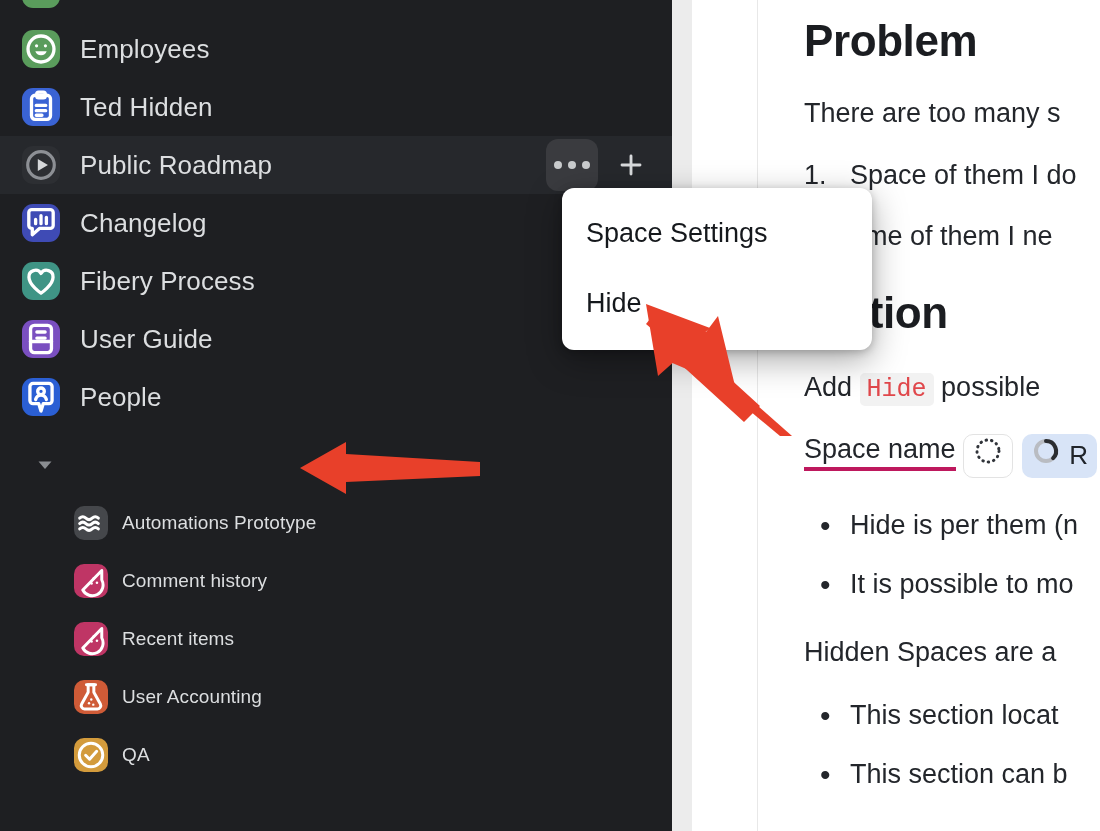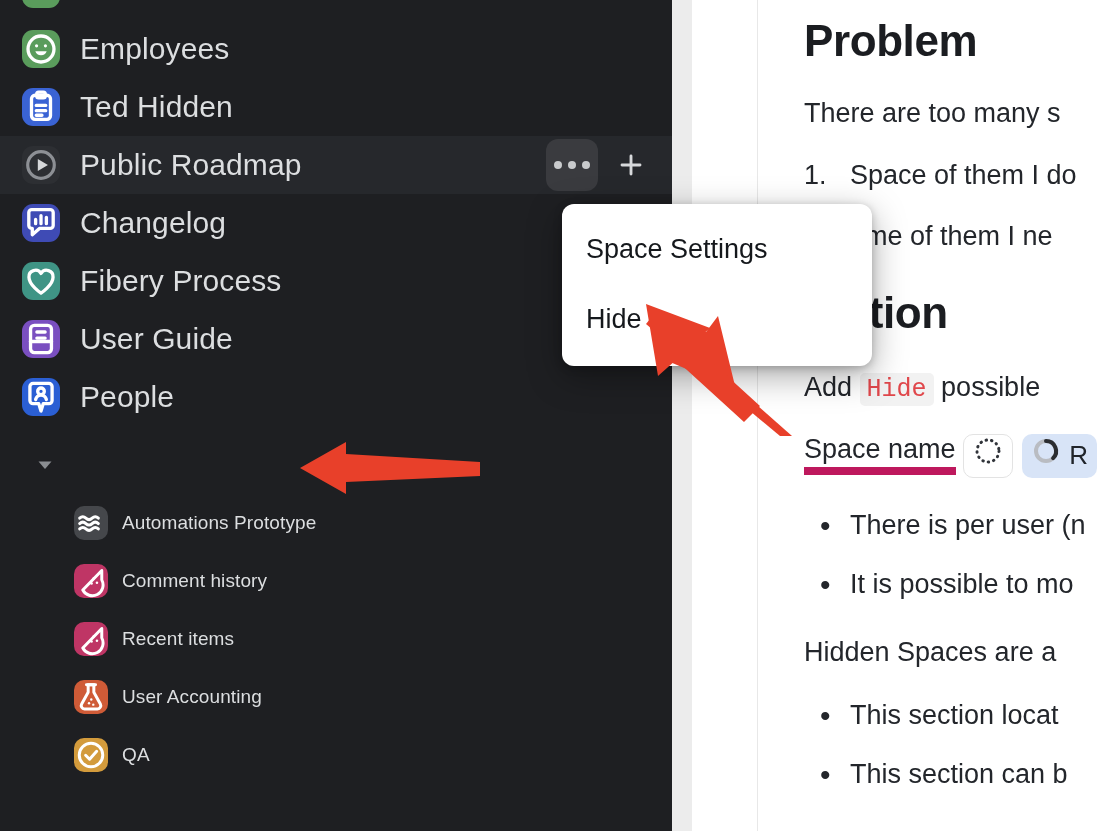--- a/index.html
+++ b/index.html
@@ -31,7 +31,7 @@
   .sp-icon.small{width:34px;height:34px;border-radius:10px;flex:0 0 34px;}
 
   .nav-label{
-    margin-left:20px;color:#dcdee0;font-size:30px;letter-spacing:.1px;
+    margin-left:20px;color:#dcdee0;font-size:26px;letter-spacing:.1px;
     white-space:nowrap;
   }
   .nav-row.sub .nav-label{margin-left:14px;font-size:19px;}

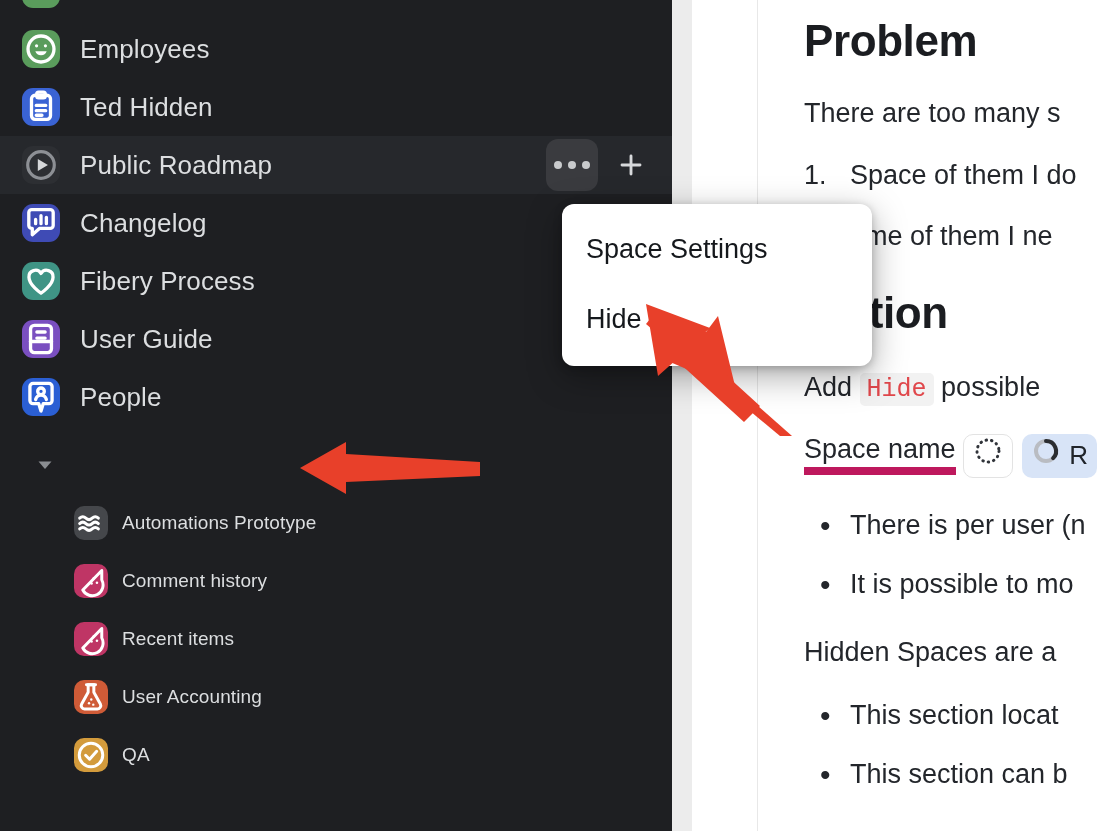--- a/index.html
+++ b/index.html
@@ -65,7 +65,7 @@
 
   
   .ctx-menu{
-    position:absolute;left:562px;top:204px;width:310px;height:162px;
+    position:absolute;left:562px;top:188px;width:310px;height:162px;
     background:#ffffff;border-radius:12px;
     box-shadow:0 10px 34px rgba(0,0,0,.34),0 2px 8px rgba(0,0,0,.22);
     z-index:40;overflow:hidden;

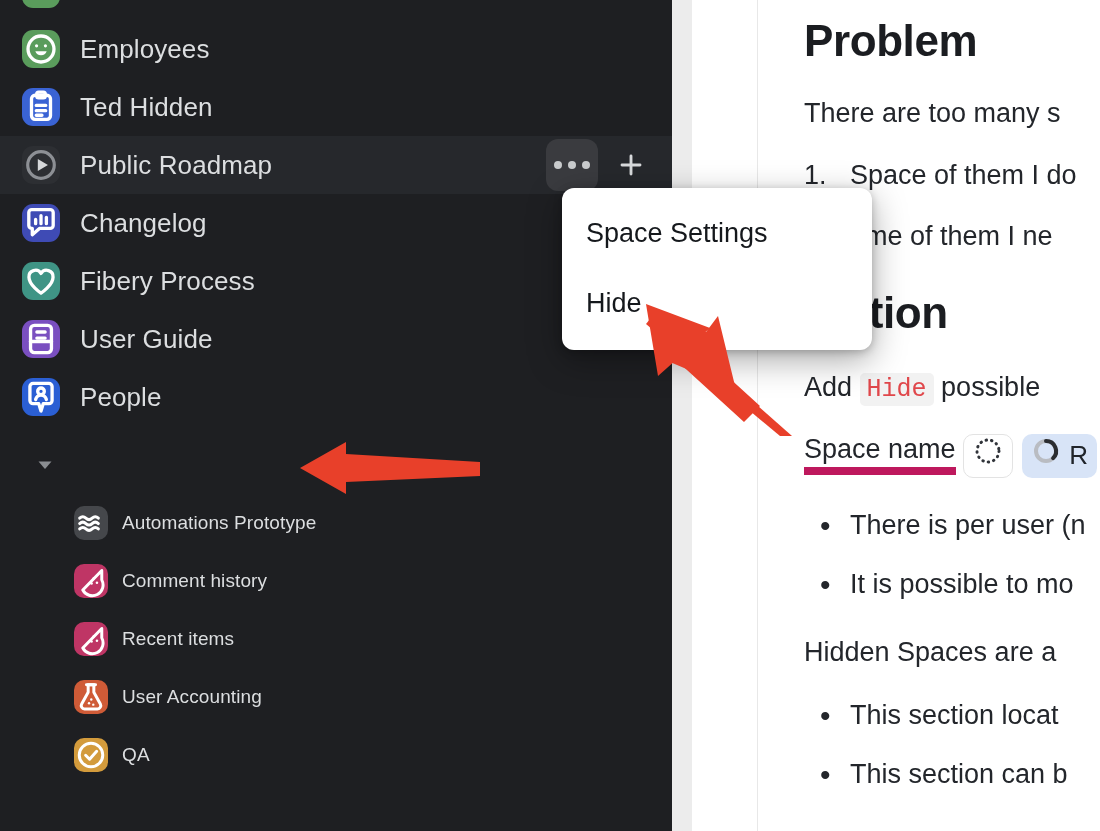--- a/index.html
+++ b/index.html
@@ -111,7 +111,7 @@
     padding:2px 7px;font-size:25px;
   }
   .underlined{
-    border-bottom:8px solid #be185d;padding-bottom:3px;
+    border-bottom:4px solid #be185d;padding-bottom:3px;
   }
   .chip-wrap{display:inline-flex;align-items:center;gap:9px;vertical-align:-8px;}
   .chip{

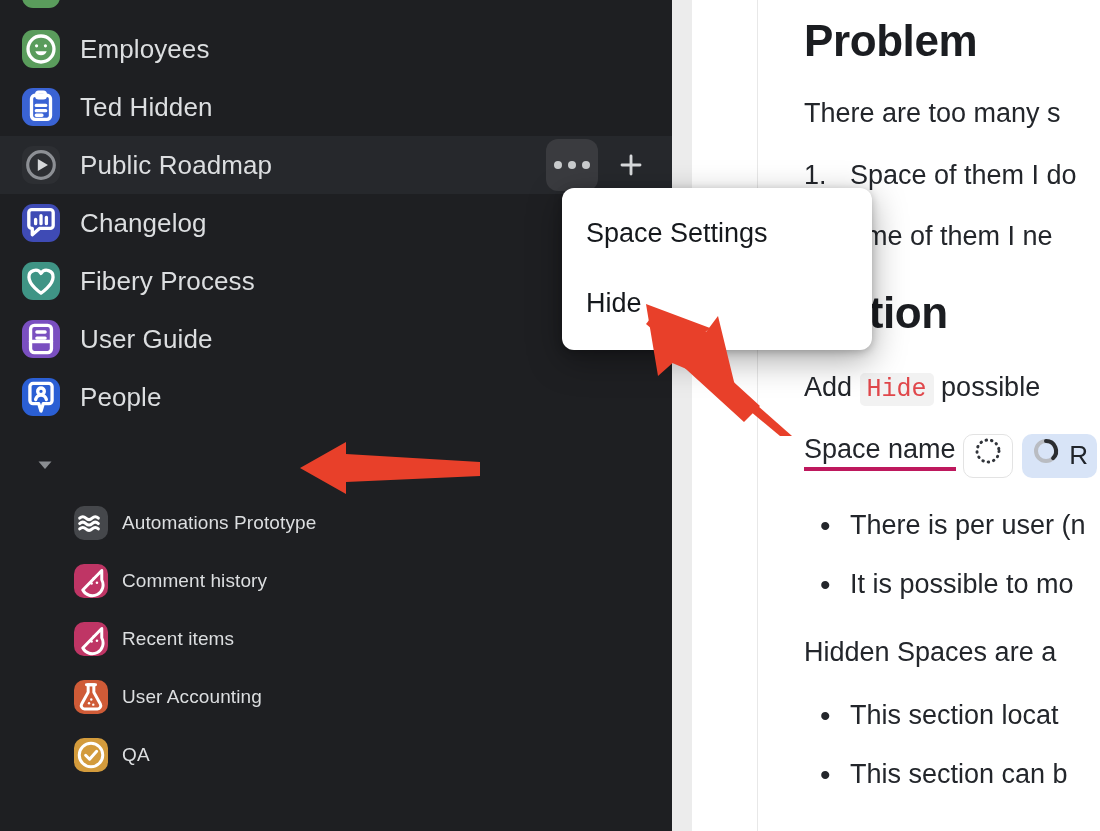--- a/index.html
+++ b/index.html
@@ -343,7 +343,7 @@
       <ul class="doc-ul" style="margin-top:30px;">
         <li>
           <span class="bul">•</span>
-          <span>There is per user (n</span>
+          <span>Hide is per them (n</span>
         </li>
         <li style="margin-top:24px;">
           <span class="bul">•</span>

